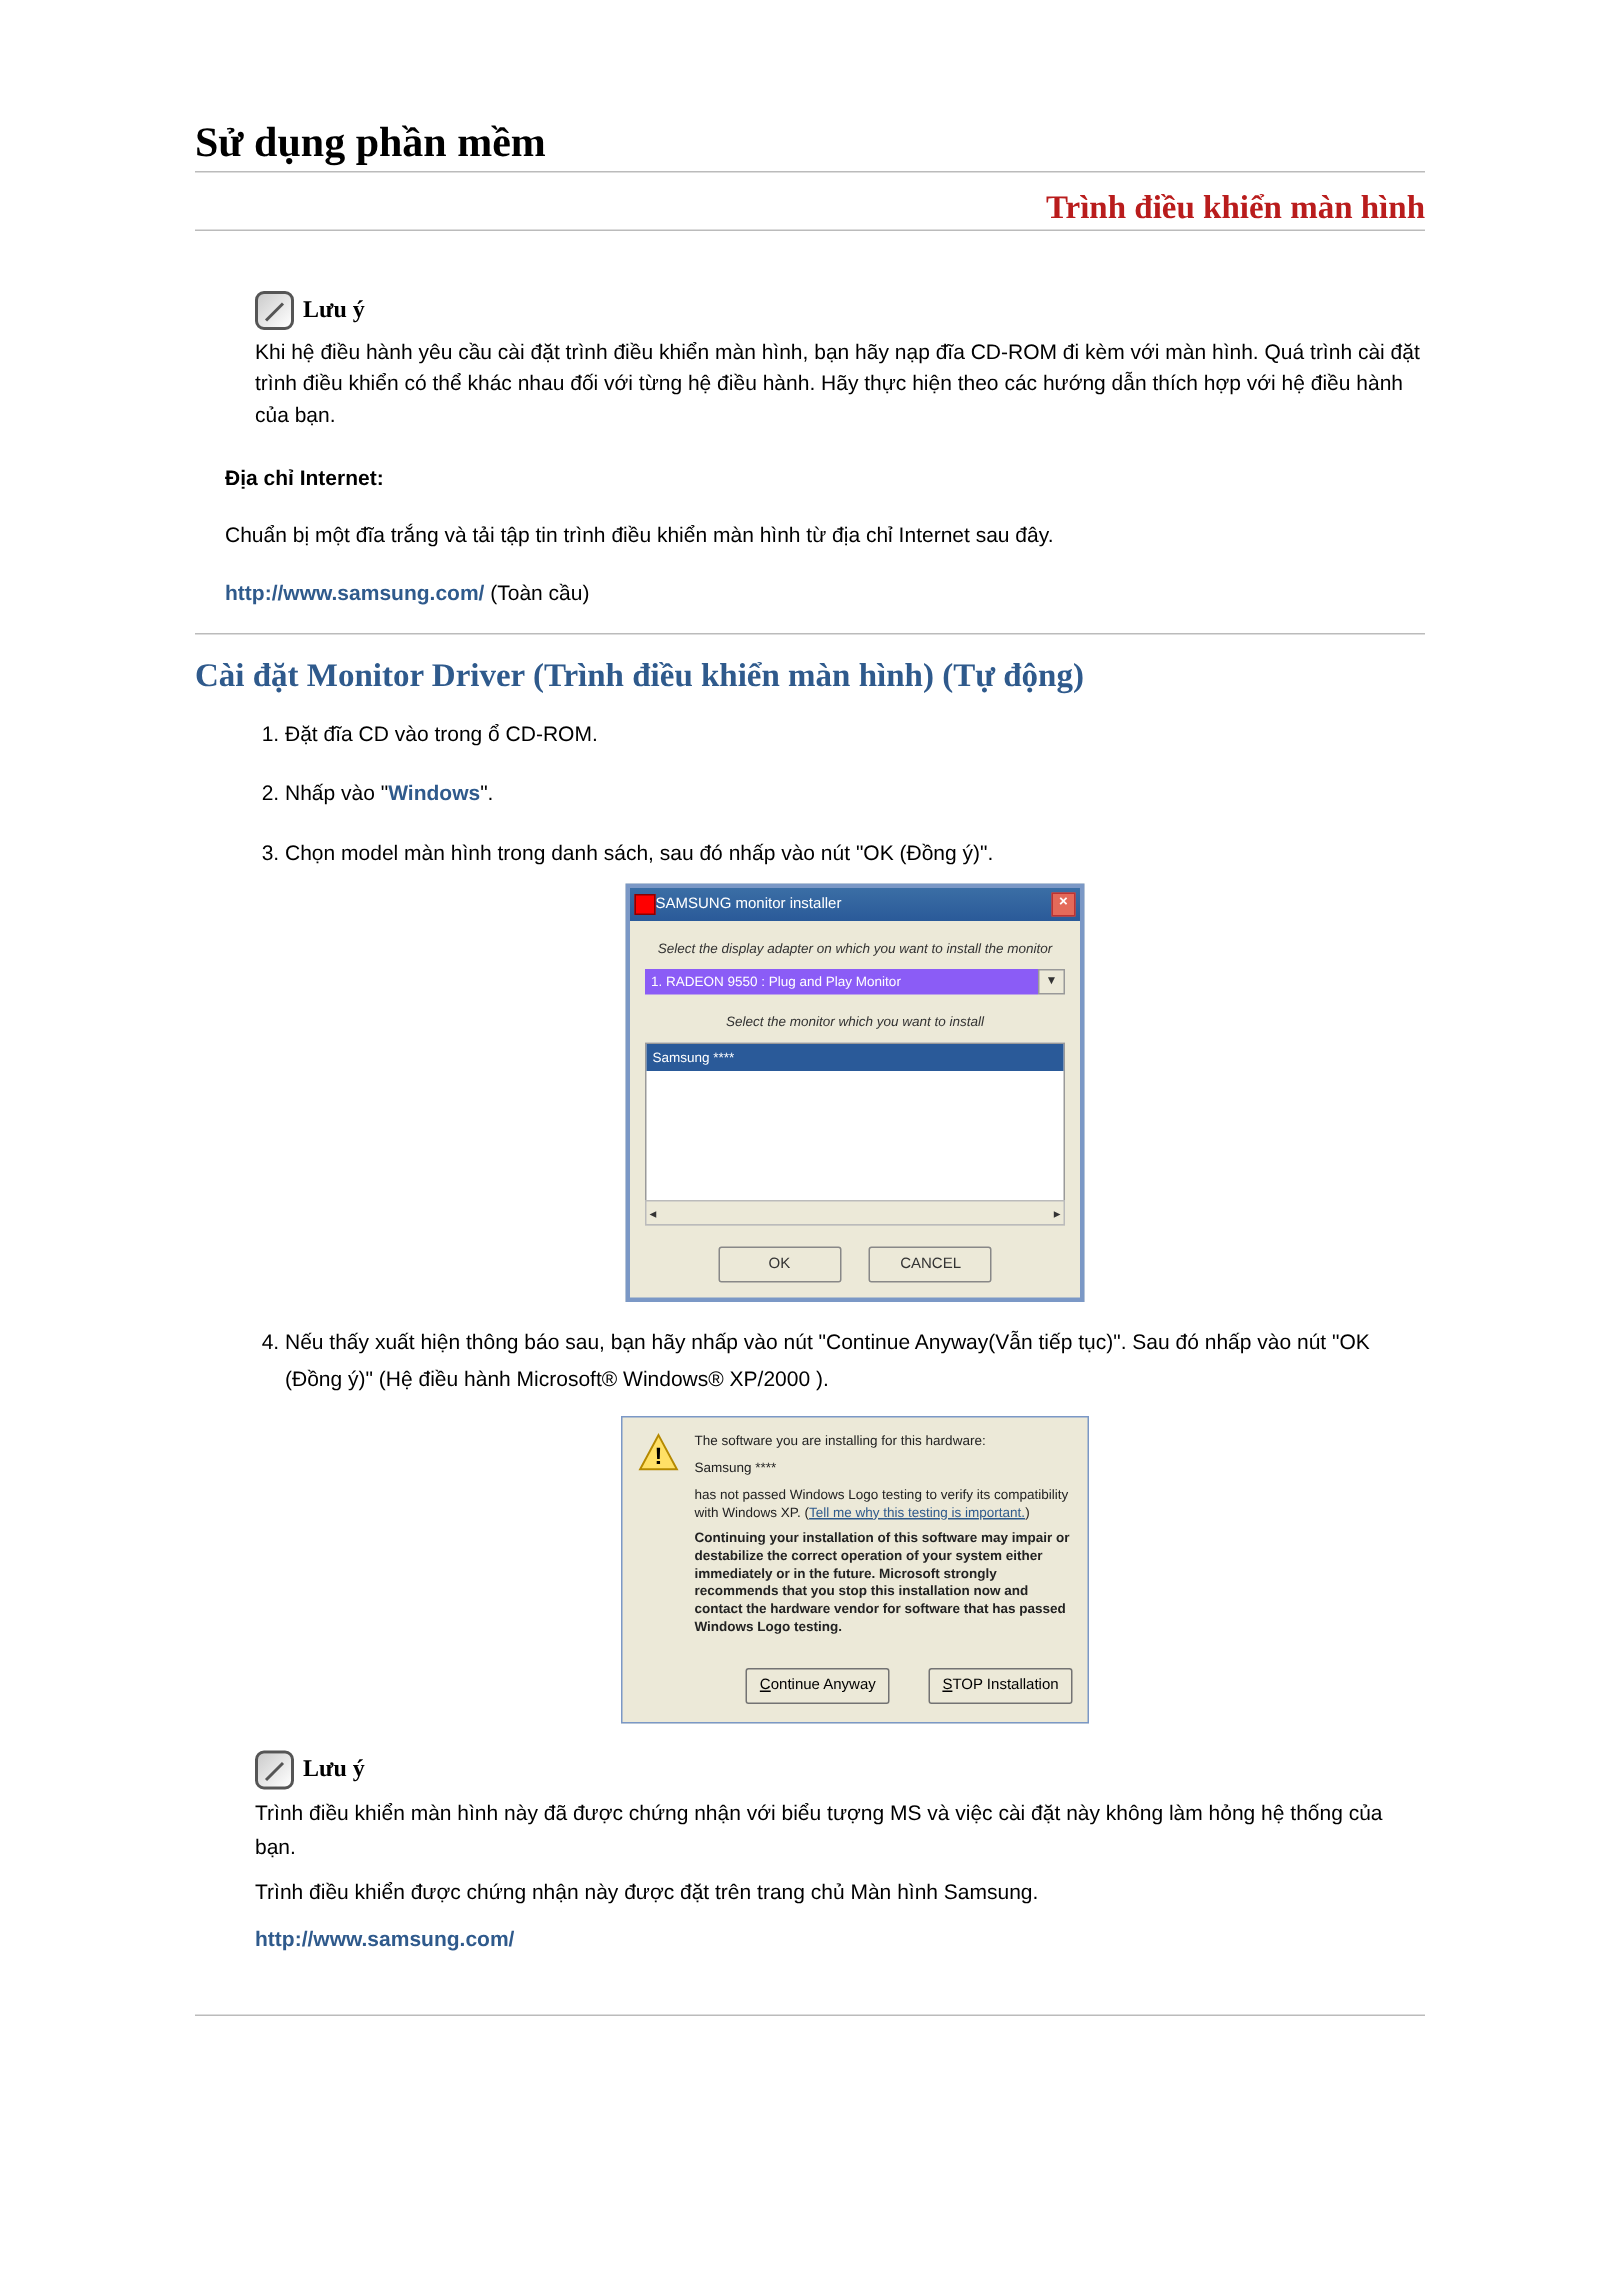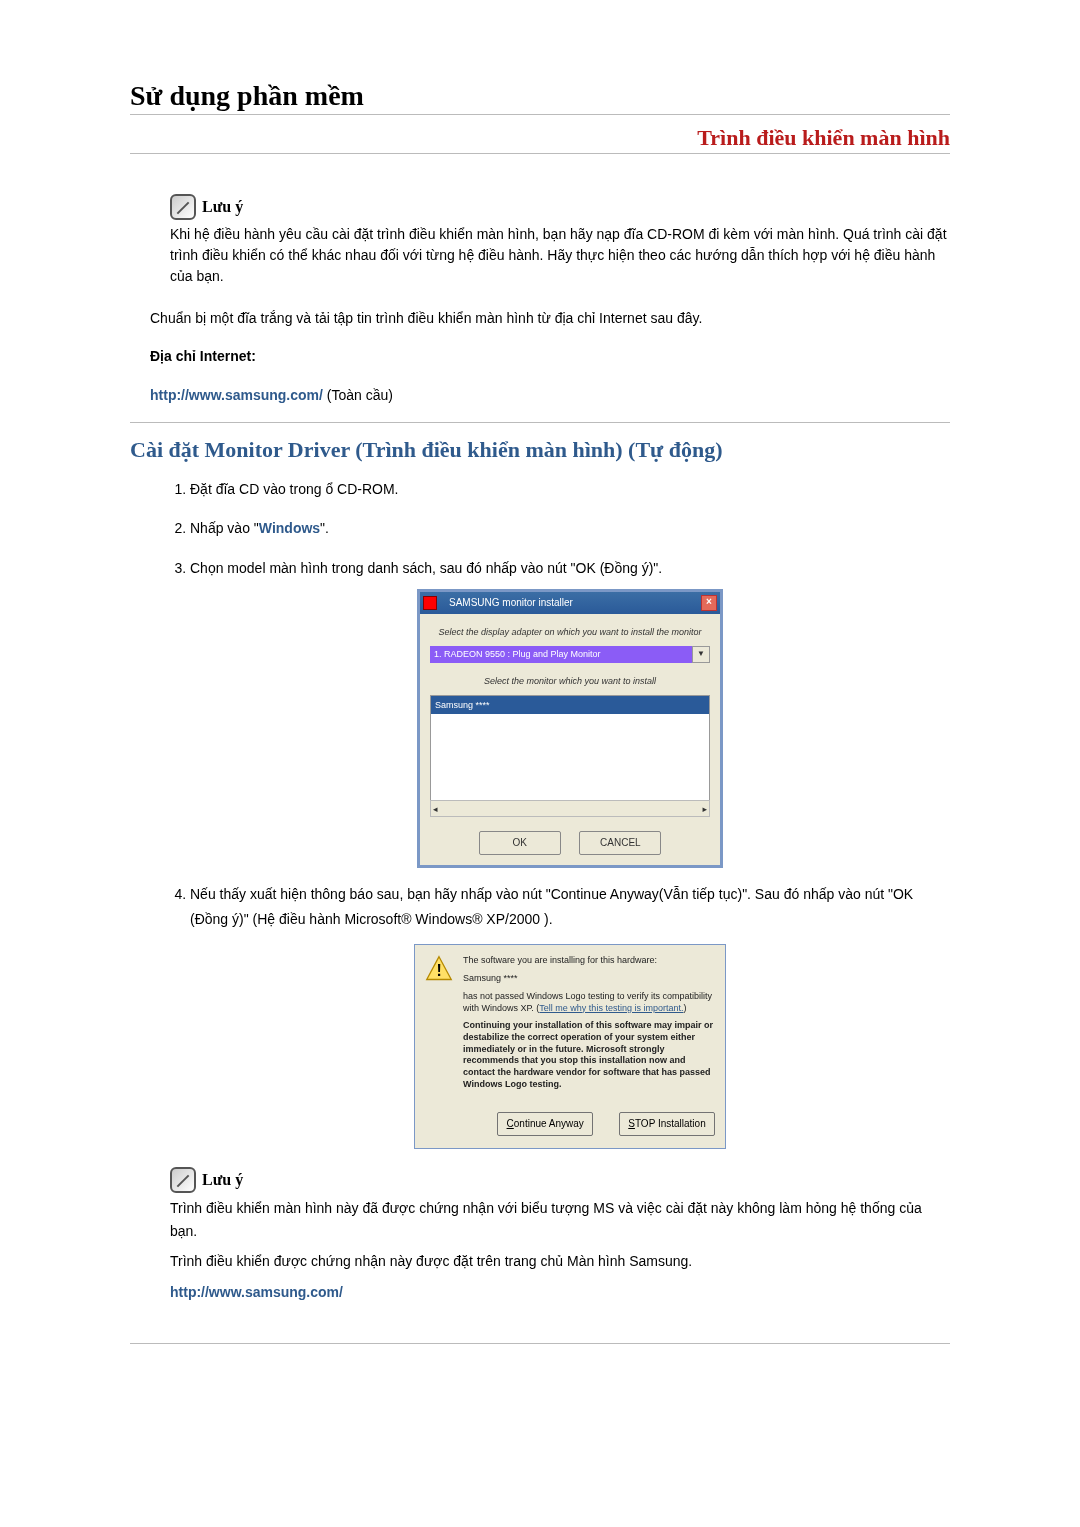--- a/index.html
+++ b/index.html
@@ -304,9 +304,9 @@
     <div>Khi hệ điều hành yêu cầu cài đặt trình điều khiển màn hình, bạn hãy nạp đĩa CD-ROM đi kèm với màn hình. Quá trình cài đặt trình điều khiển có thể khác nhau đối với từng hệ điều hành. Hãy thực hiện theo các hướng dẫn thích hợp với hệ điều hành của bạn.</div>
   </div>
 
+  <p class="body-text indent bold">Địa chỉ Internet:</p>
+
   <p class="body-text indent">Chuẩn bị một đĩa trắng và tải tập tin trình điều khiển màn hình từ địa chỉ Internet sau đây.</p>
-
-  <p class="body-text indent bold">Địa chỉ Internet:</p>
 
   <p class="body-text indent">
     <a class="link" href="#">http://www.samsung.com/</a><span> (Toàn cầu)</span>

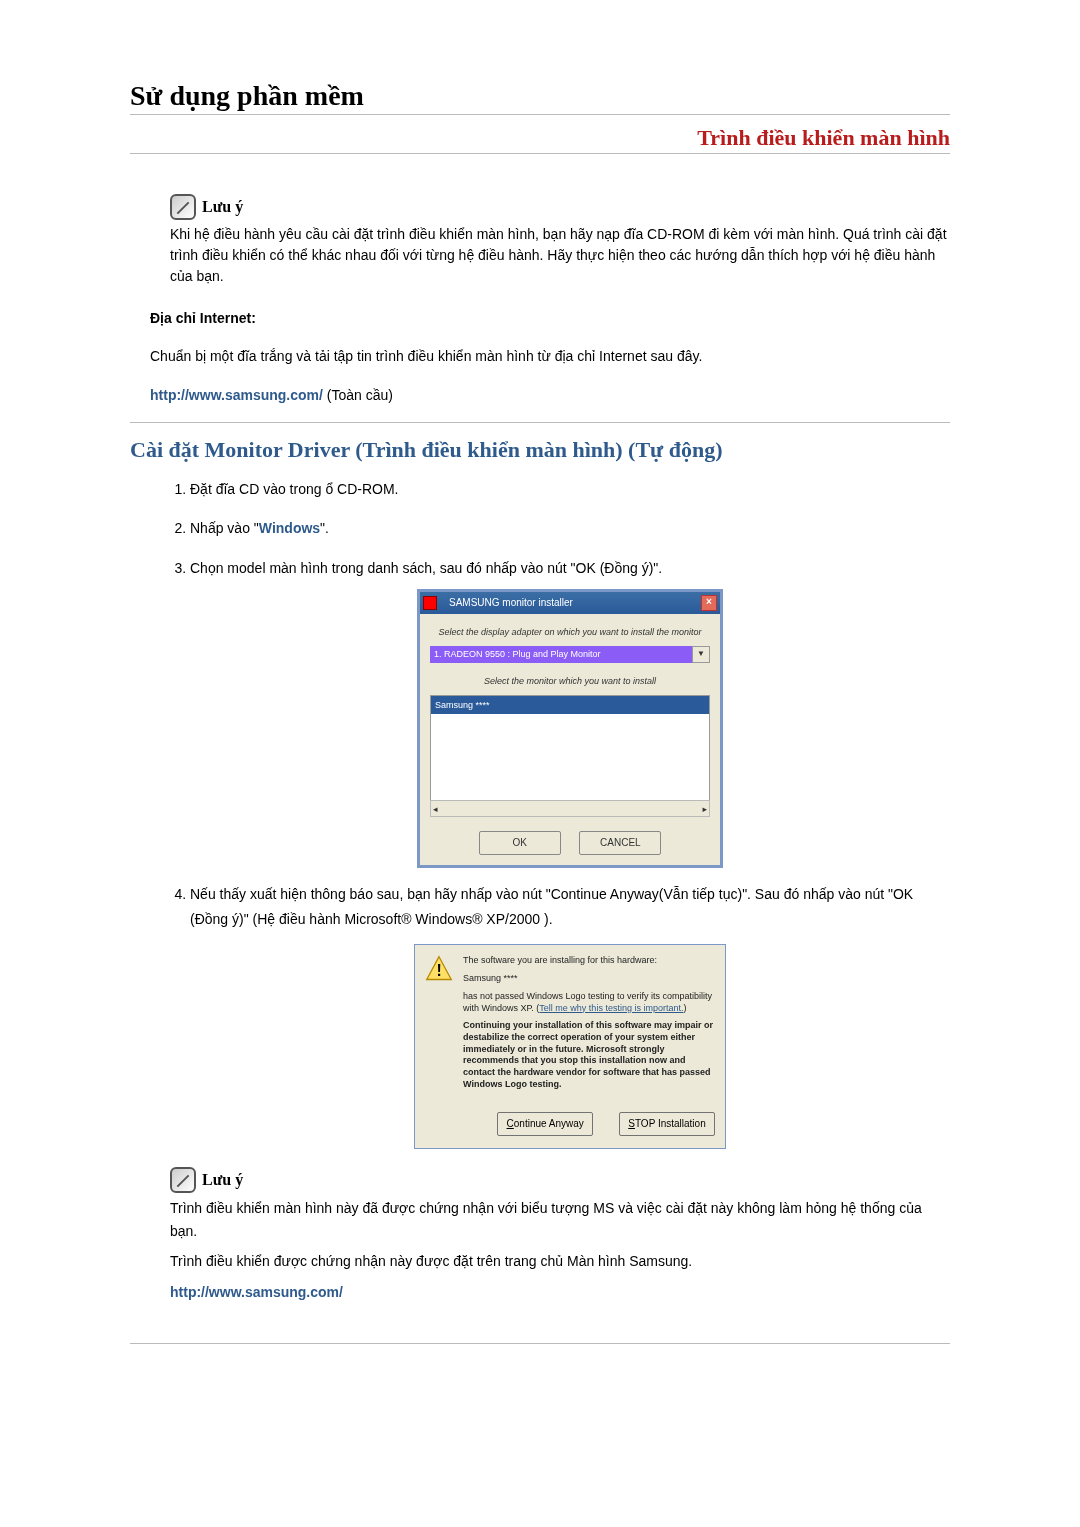--- a/index.html
+++ b/index.html
@@ -126,7 +126,7 @@
   .title-left {
     display: flex;
     align-items: center;
-    gap: 12px;
+    gap: 0;
   }
   .title-icon {
     width: 12px;

